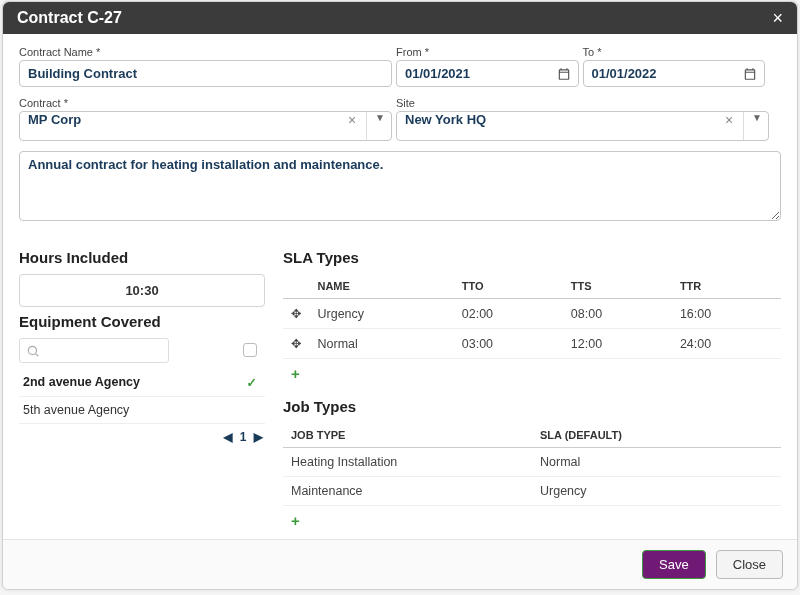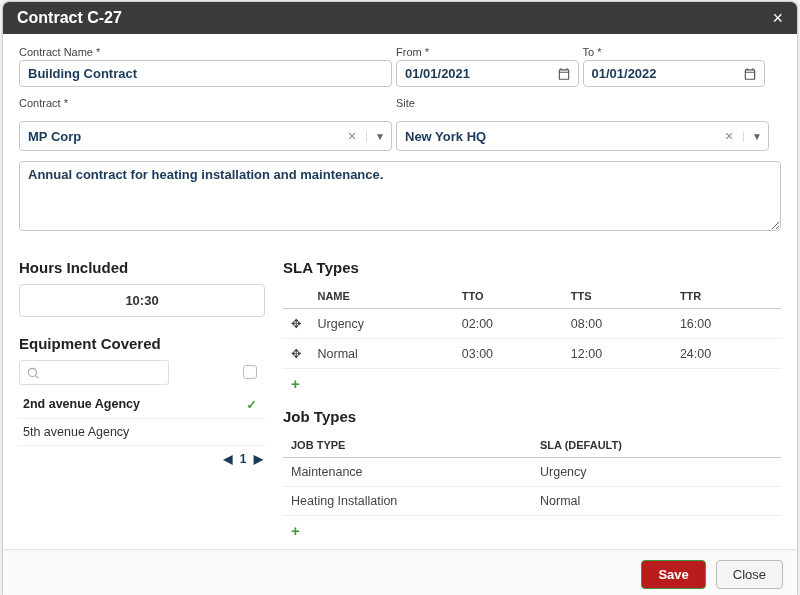--- a/index.html
+++ b/index.html
@@ -54,9 +54,9 @@
     color: #555; pointer-events: none;
   }
   .select-wrap {
-    display: flex; align-items: center;
+    display: flex; 
     border: 1px solid #c7c7c7; border-radius: 4px;
-    padding: 0 6px 0 8px; height: 30px; margin-top: 10px;
+    padding: 0 6px 0 8px; height: 30px;
   }
   .select-wrap .val { flex: 1; font-size: 13px; font-weight: 600; color: #1a3a5a; }
   .select-clear { color: #888; font-size: 14px; padding: 0 6px; cursor: pointer; }

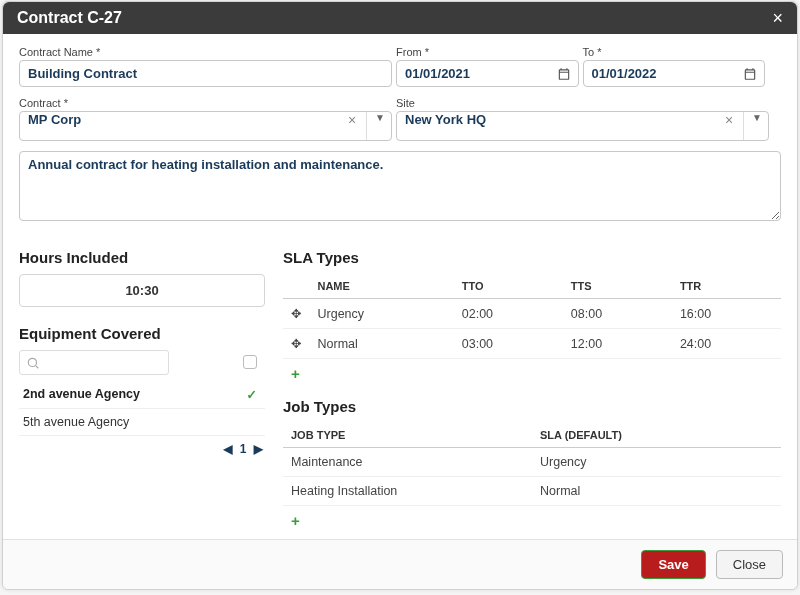--- a/index.html
+++ b/index.html
@@ -71,7 +71,7 @@
   h3.sect { font-size: 15px; font-weight: 700; margin: 0 0 8px; color: #222; }
   .hours-box {
     border: 1px solid #d5d5d5; border-radius: 4px; text-align: center;
-    padding: 8px; font-weight: 600; font-size: 13px; color: #333; margin-bottom: 18px;
+    padding: 8px; font-weight: 600; font-size: 13px; color: #333; margin-bottom: 6px;
   }
   .eq-search {
     display: flex; gap: 6px; align-items: center; margin-bottom: 6px;

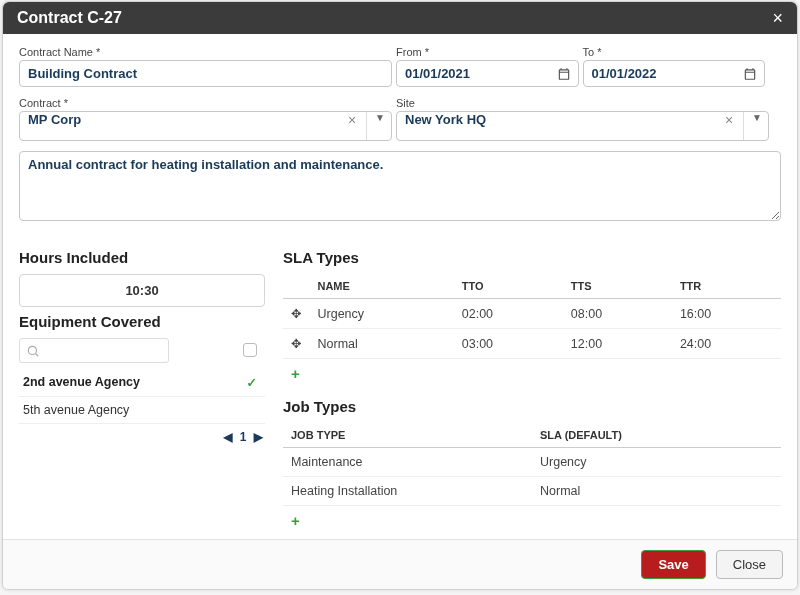--- a/index.html
+++ b/index.html
@@ -250,12 +250,12 @@
           </thead>
         <tbody>
           <tr>
+            <td>Heating Installation</td>
+            <td>Normal</td>
+          </tr>
+          <tr>
             <td>Maintenance</td>
             <td>Urgency</td>
-          </tr>
-          <tr>
-            <td>Heating Installation</td>
-            <td>Normal</td>
           </tr>
         </tbody>
       </table>

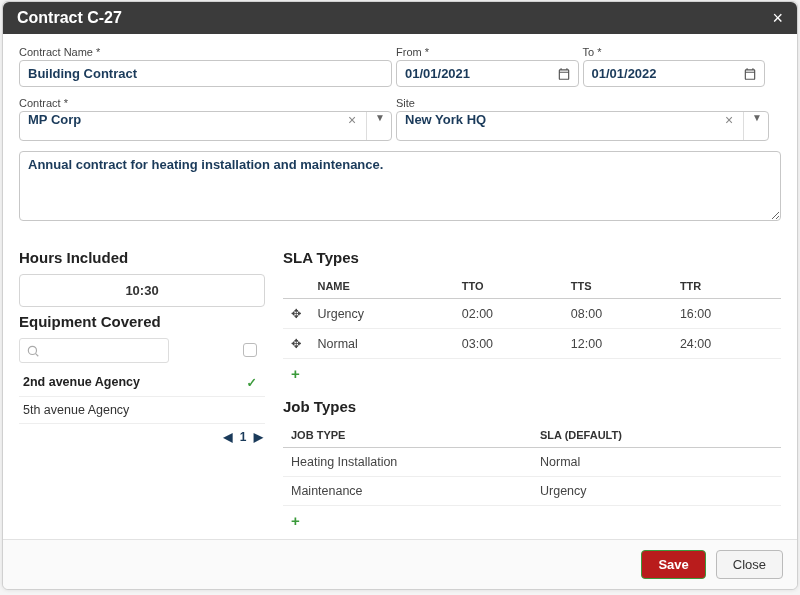--- a/index.html
+++ b/index.html
@@ -110,7 +110,7 @@
     border: 1px solid #bbb; border-radius: 4px; padding: 6px 16px;
     font-size: 13px; cursor: pointer; background: #f4f4f4; color: #333;
   }
-  .btn.primary { background: #b91c1c; border-color: #3d9a3d; color: #fff; font-weight: 700; }
+  .btn.primary { background: #701a75; border-color: #3d9a3d; color: #fff; font-weight: 400; }
   svg.ic { width: 14px; height: 14px; vertical-align: middle; }
 </style>
 </head>

